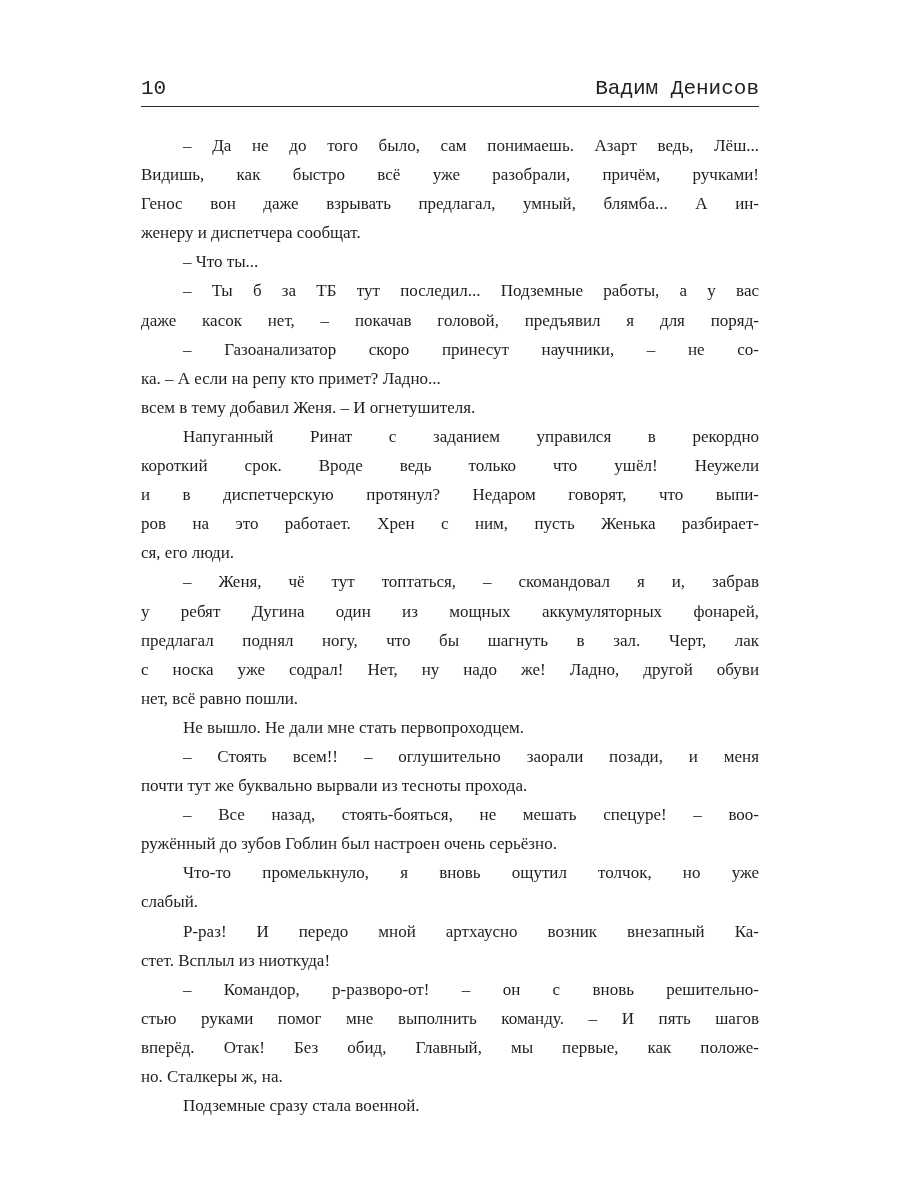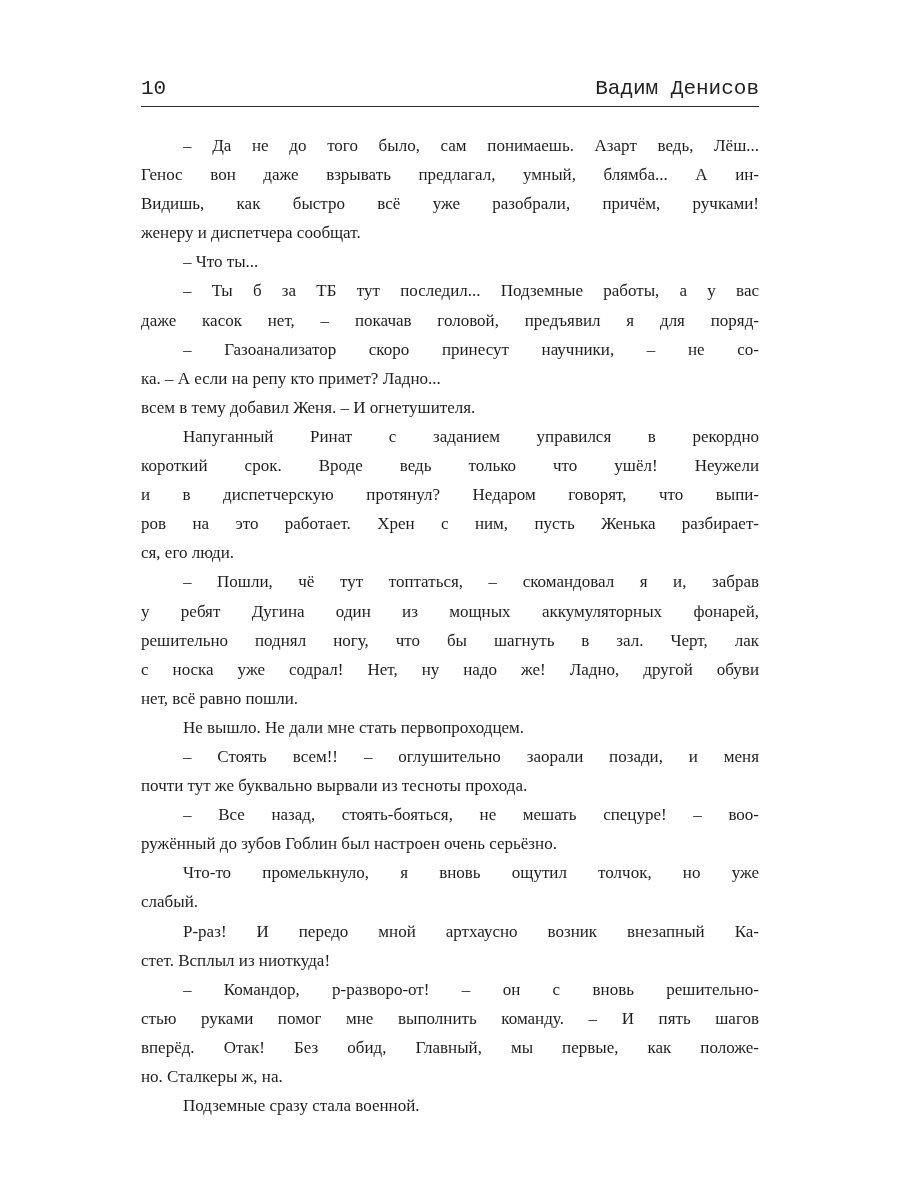--- a/index.html
+++ b/index.html
@@ -78,8 +78,8 @@
 
   <div class="body-text">
     <span class="line indent">– Да не до того было, сам понимаешь. Азарт ведь, Лёш...</span>
+    <span class="line">Видишь, как быстро всё уже разобрали, причём, ручками!</span>
     <span class="line">Генос вон даже взрывать предлагал, умный, блямба... А ин-</span>
-    <span class="line">Видишь, как быстро всё уже разобрали, причём, ручками!</span>
     <span class="line last">женеру и диспетчера сообщат.</span>
     <span class="line indent last">– Что ты...</span>
     <span class="line indent">– Ты б за ТБ тут последил... Подземные работы, а у вас</span>

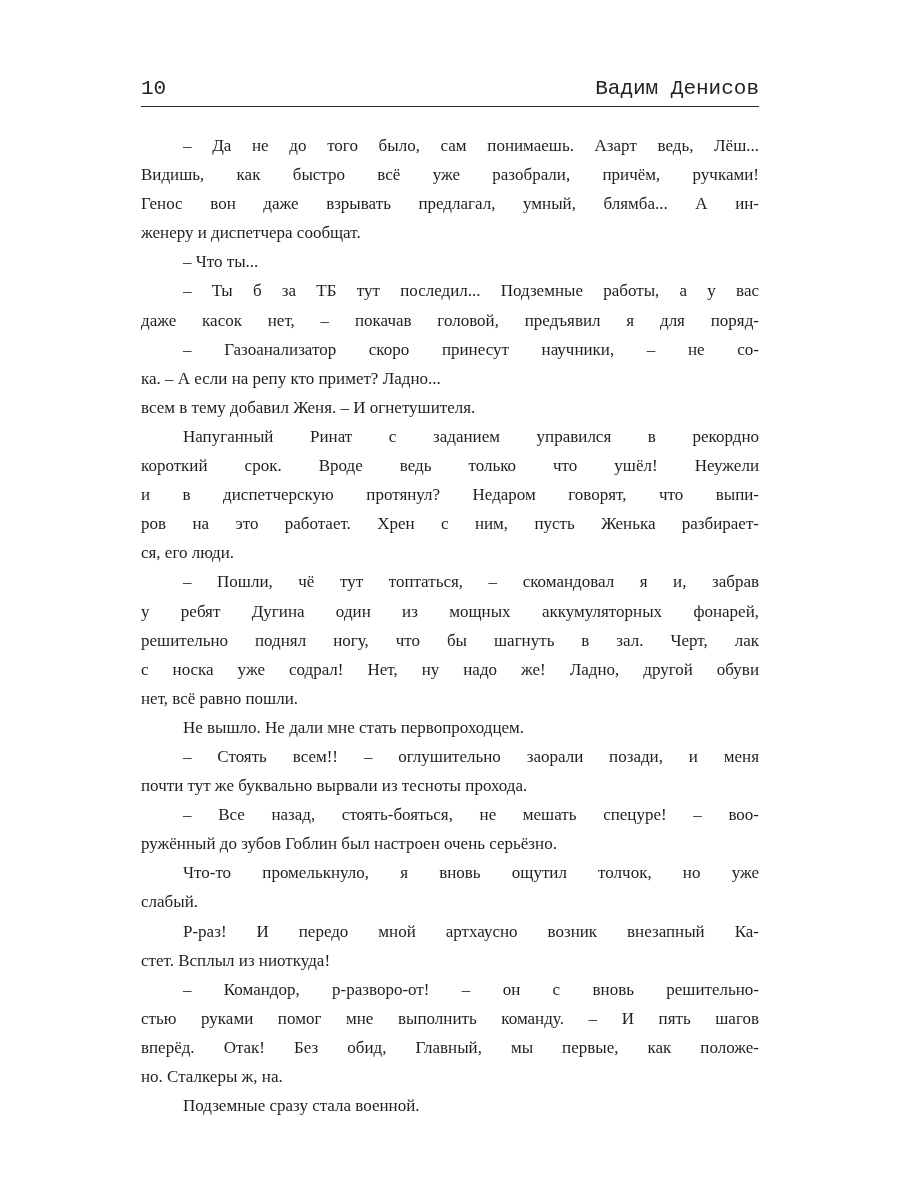--- a/index.html
+++ b/index.html
@@ -92,7 +92,7 @@
     <span class="line">и в диспетчерскую протянул? Недаром говорят, что выпи-</span>
     <span class="line">ров на это работает. Хрен с ним, пусть Женька разбирает-</span>
     <span class="line last">ся, его люди.</span>
-    <span class="line indent">– Пошли, чё тут топтаться, – скомандовал я и, забрав</span>
+    <span class="line indent">– Женя, чё тут топтаться, – скомандовал я и, забрав</span>
     <span class="line">у ребят Дугина один из мощных аккумуляторных фонарей,</span>
     <span class="line">решительно поднял ногу, что бы шагнуть в зал. Черт, лак</span>
     <span class="line">с носка уже содрал! Нет, ну надо же! Ладно, другой обуви</span>

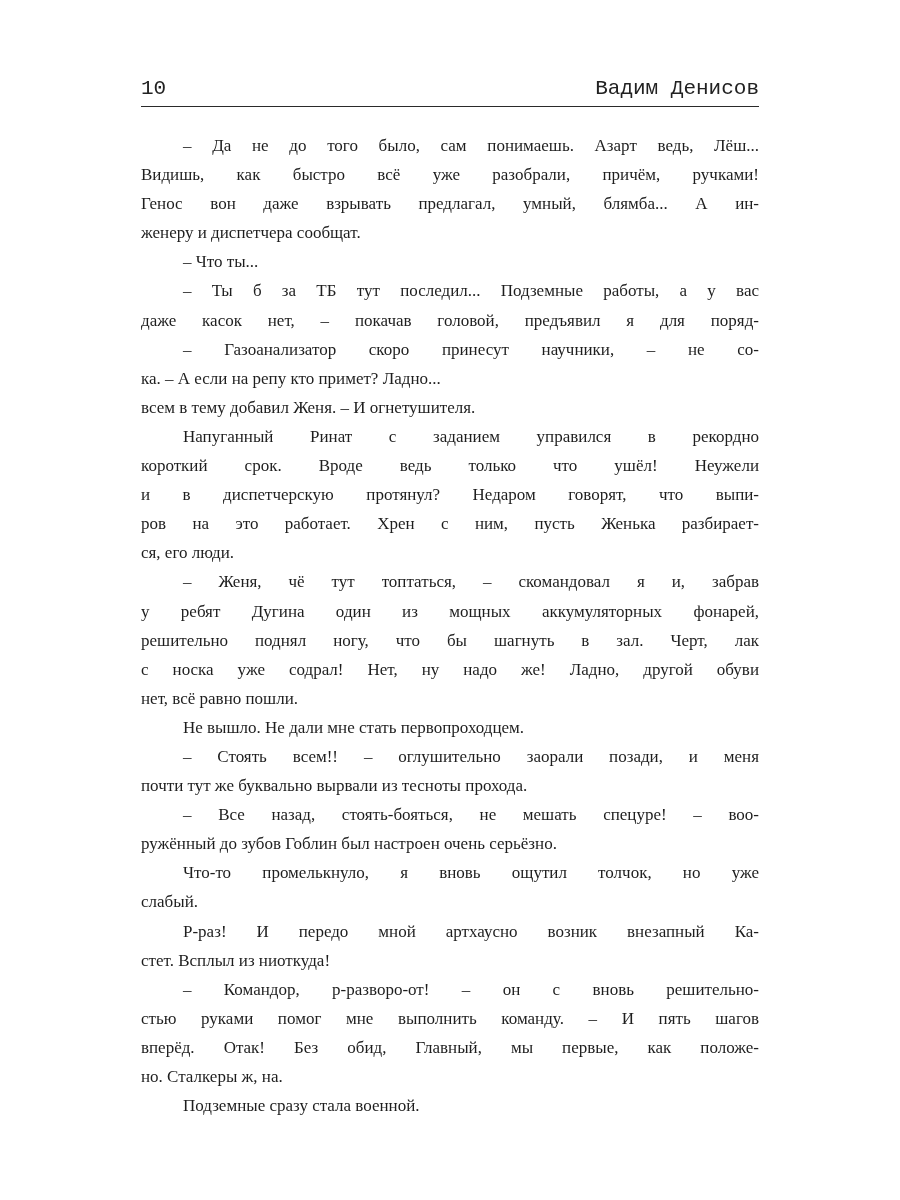--- a/index.html
+++ b/index.html
@@ -94,7 +94,7 @@
     <span class="line last">ся, его люди.</span>
     <span class="line indent">– Женя, чё тут топтаться, – скомандовал я и, забрав</span>
     <span class="line">у ребят Дугина один из мощных аккумуляторных фонарей,</span>
-    <span class="line">решительно поднял ногу, что бы шагнуть в зал. Черт, лак</span>
+    <span class="line">предлагал поднял ногу, что бы шагнуть в зал. Черт, лак</span>
     <span class="line">с носка уже содрал! Нет, ну надо же! Ладно, другой обуви</span>
     <span class="line last">нет, всё равно пошли.</span>
     <span class="line indent last">Не вышло. Не дали мне стать первопроходцем.</span>

